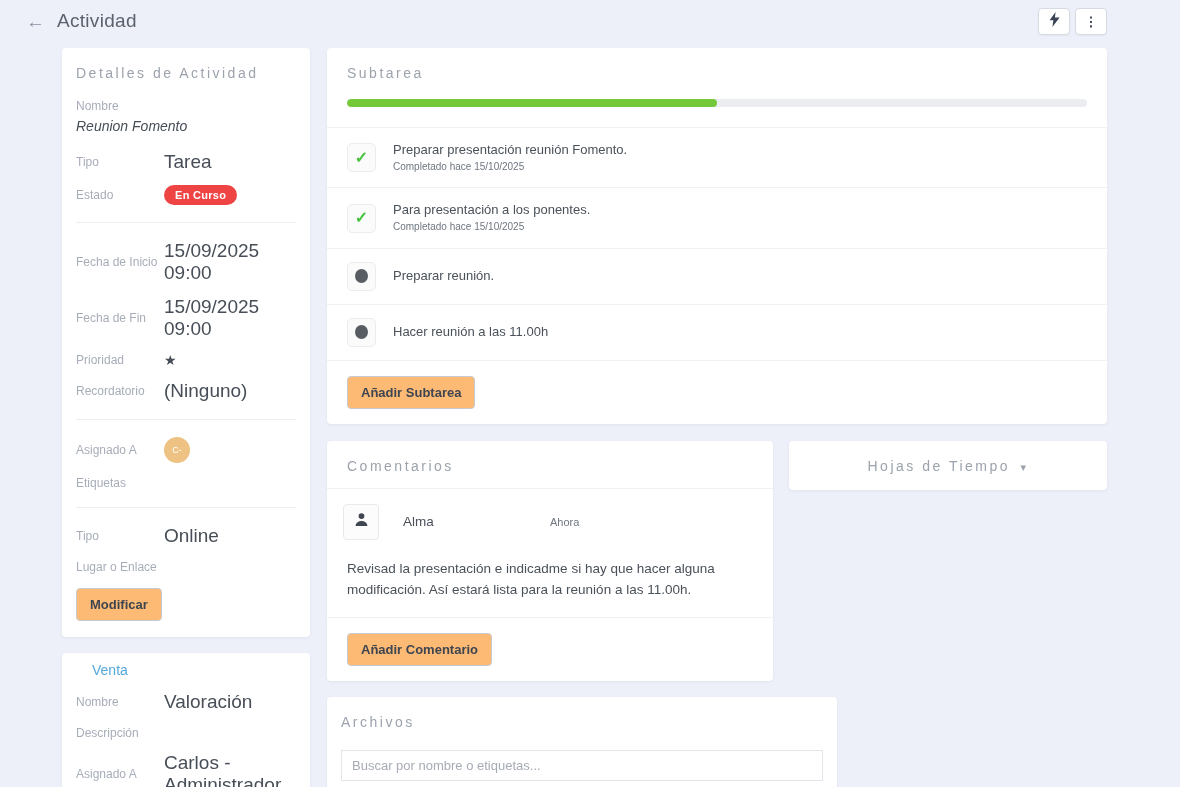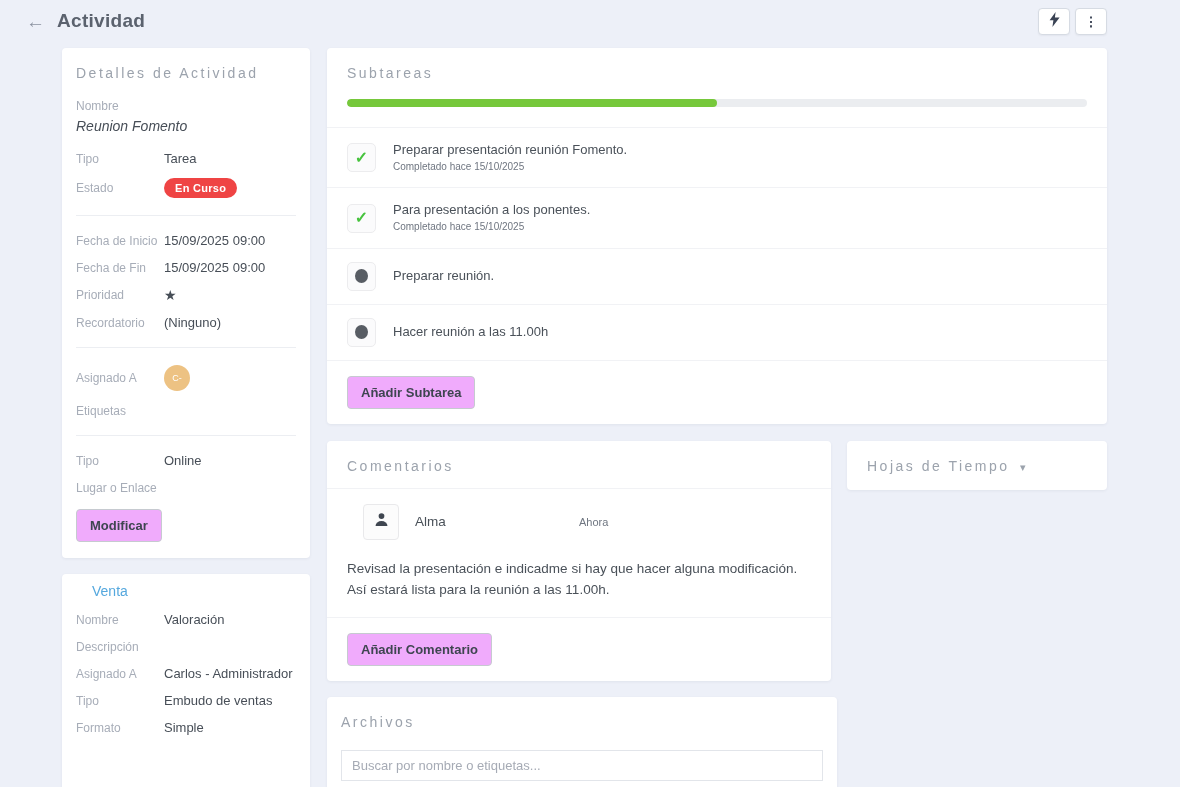--- a/index.html
+++ b/index.html
@@ -15,7 +15,7 @@
   .page-header { position:absolute; top:0; left:0; width:100%; height:42px; }
   .back-title { position:absolute; left:26px; top:10px; display:flex; align-items:center; gap:12px; }
   .back-arrow { font-size:19px; color:#8b92a0; cursor:pointer; line-height:1; }
-  .page-title { font-size:19px; font-weight:bold; color:#5b626e; letter-spacing:.3px; }
+  .page-title { font-size:19px; font-weight:normal; color:#5b626e; letter-spacing:.3px; }
   .header-actions { position:absolute; right:73px; top:8px; display:flex; gap:5px; }
   .icon-btn {
     width:32px; height:27px; background:#fff; border:1px solid #d6dbe3; border-radius:4px;

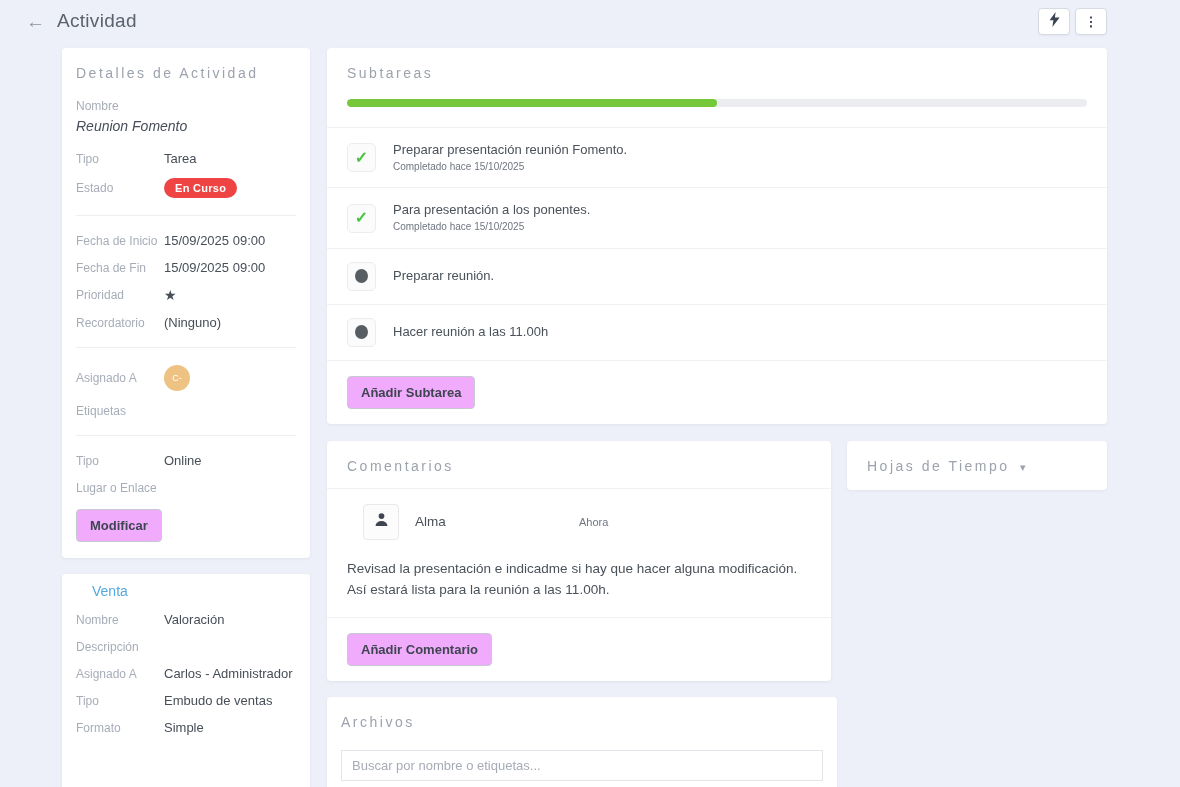--- a/index.html
+++ b/index.html
@@ -227,7 +227,7 @@
 <div class="main-col">
 
   <div class="card subtasks-card">
-    <div class="card-title-main">Subtareas</div>
+    <div class="card-title-main">Subtarea</div>
 
     <div class="progress-track">
       <div class="progress-fill" style="width: 50%;"></div>

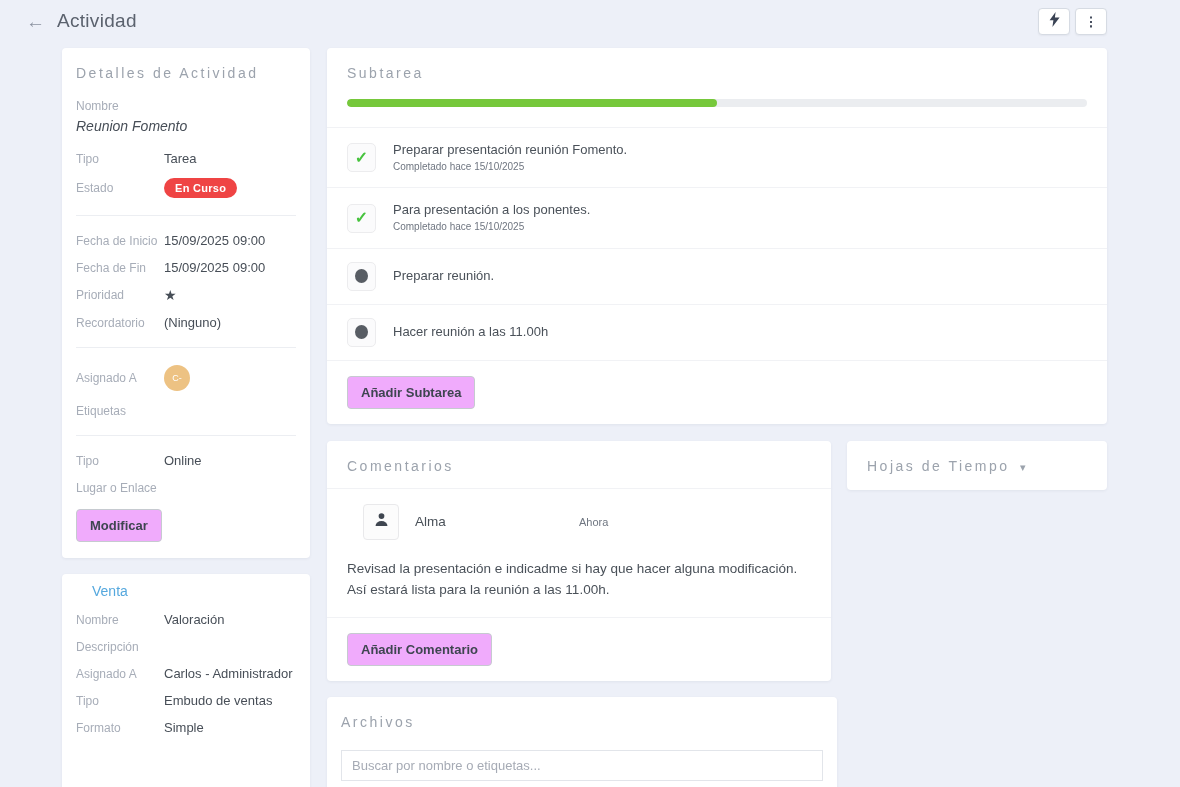--- a/index.html
+++ b/index.html
@@ -40,7 +40,7 @@
   .stacked .field-value { font-size:14px;font-style:italic; }
   .field-row { display:flex; align-items:center; padding:6px 14px; min-height:27px; }
   .field-label { width:88px; flex:none; font-size:12px; color:#a7adb8; }
-  .field-value { font-size:13px; color:#474e57; }
+  .field-value { font-size:19px; color:#474e57; }
   .divider { border-top:1px solid #eceef2; margin:11px 14px; }
   .badge {
     display:inline-block; background:#ef4444; color:#fff; font-size:11px; font-weight:bold;

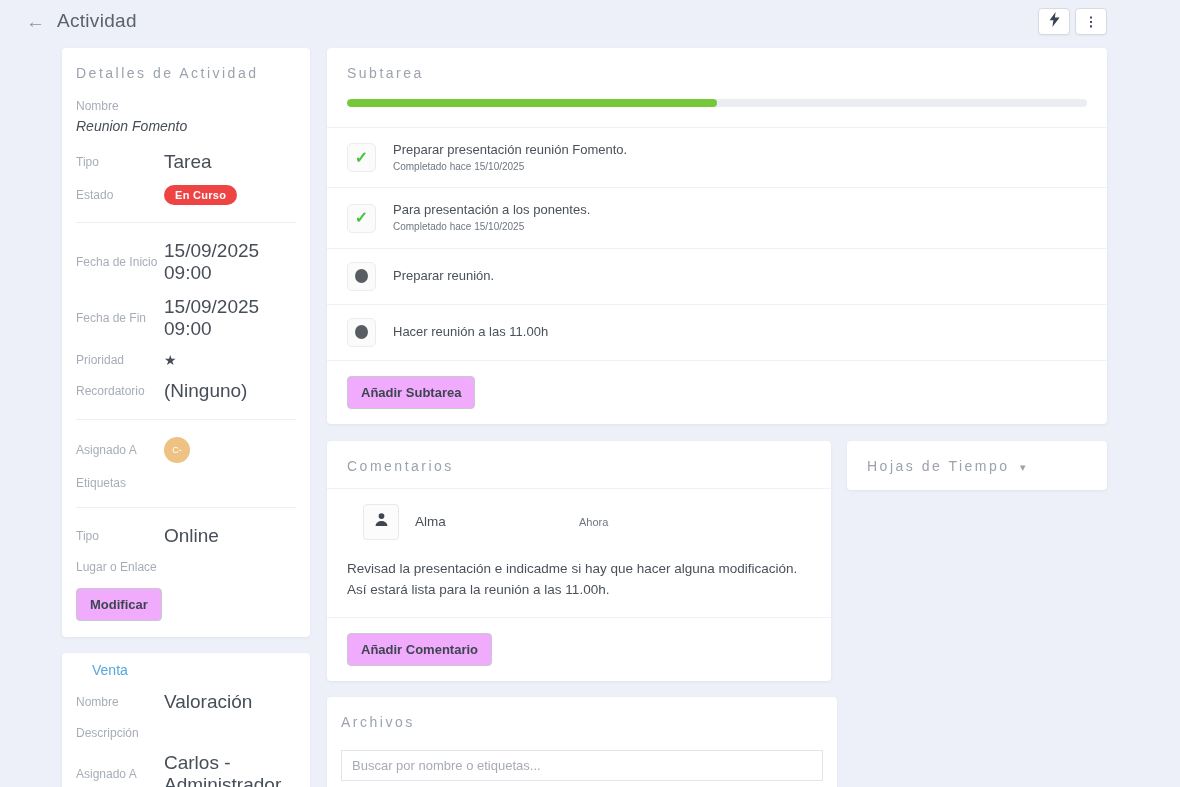--- a/index.html
+++ b/index.html
@@ -52,7 +52,7 @@
     font-size:9px; display:flex; align-items:center; justify-content:center;
   }
   .btn {
-    display:inline-block; background:#f0abfc; border:1px solid #c6cad0; border-radius:4px;
+    display:inline-block; background:#fdba74; border:1px solid #c6cad0; border-radius:4px;
     padding:8px 13px; font-weight:bold; font-size:13px; color:#3e4550; cursor:pointer;
     font-family:"Liberation Sans", sans-serif;
   }

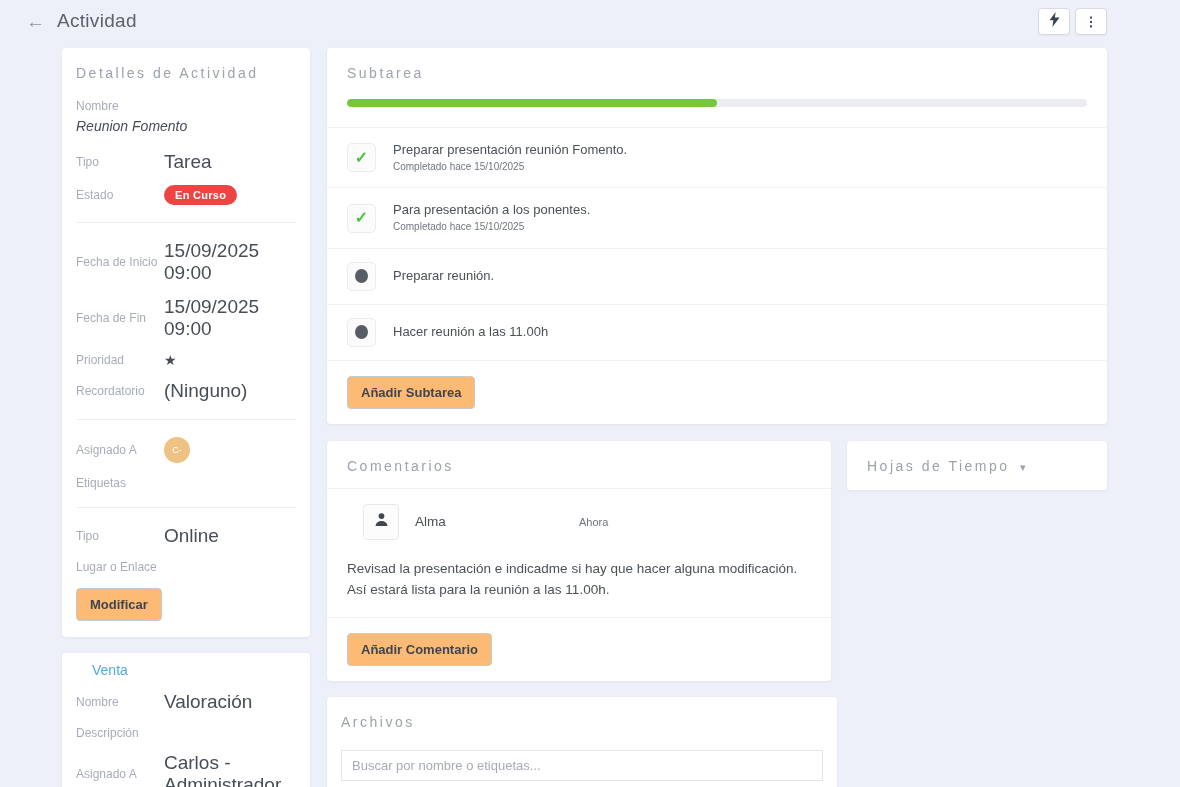--- a/index.html
+++ b/index.html
@@ -76,7 +76,7 @@
   .card-footer-row { padding:15px 20px; border-top:1px solid #f1f2f5; }
   
   .row2 { display:flex; gap:16px; align-items:flex-start; margin-bottom:16px; }
-  .comments-card { width:504px; flex:none; }
+  .comments-card { width:446px; flex:none; }
   .comments-card .card-title-main { border-bottom:1px solid #f1f2f5; }
   .comment-head { position:relative; display:flex; align-items:center; gap:16px; padding:15px 36px 12px; }
   .comment-avatar {

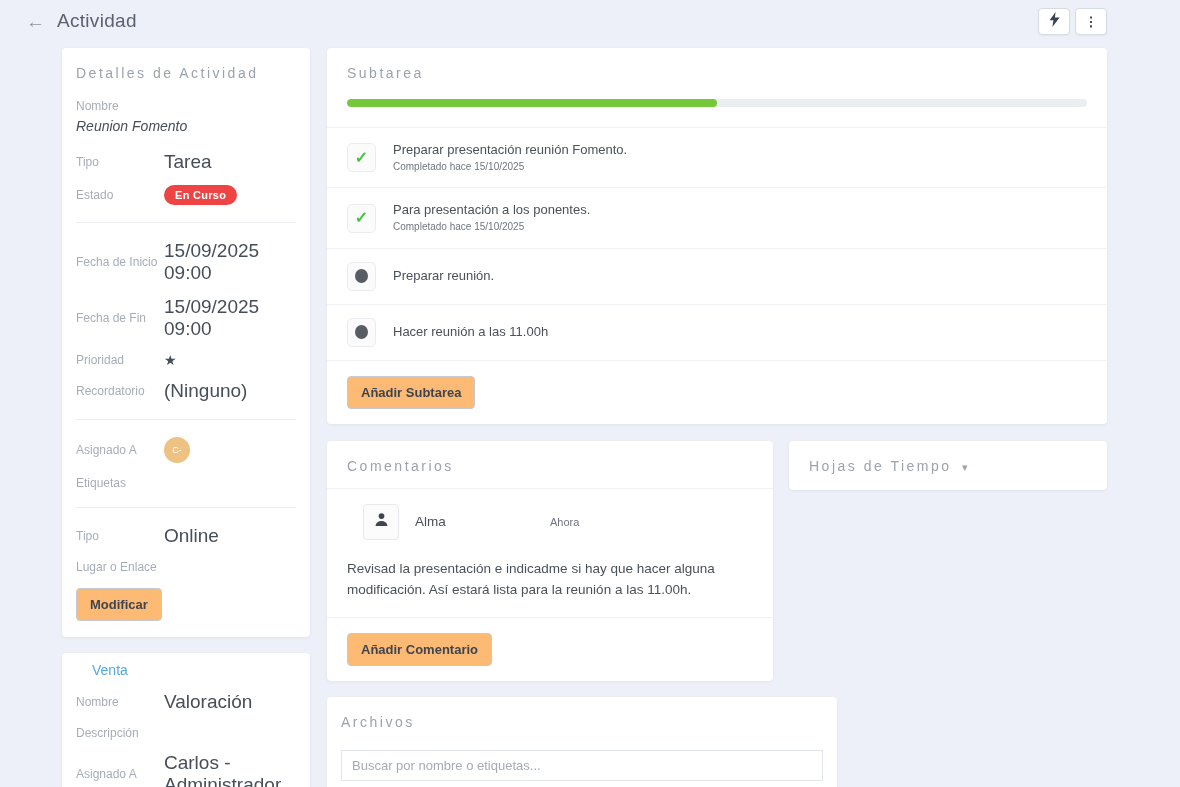--- a/index.html
+++ b/index.html
@@ -87,7 +87,7 @@
   .comment-time { position:absolute; left:50%; font-size:11px; color:#6f7681; }
   .comment-body { padding:6px 20px 16px; font-size:13.5px; color:#4a5159; line-height:1.6; }
   .timesheet-card { flex:1; padding:0; }
-  .timesheet-head { padding:17px 20px 16px; font-size:14px; color:#9ca3ad; letter-spacing:2.5px; cursor:pointer; }
+  .timesheet-head { padding:17px 20px 16px; font-size:14px; color:#9ca3ad; letter-spacing:2.5px; cursor:pointer;text-align:center; }
   .caret-glyph { font-size:11px; color:#9ca3ad; margin-left:4px; }
   .files-card { width:510px; }
   .file-search-wrap { padding:6px 14px 12px; }

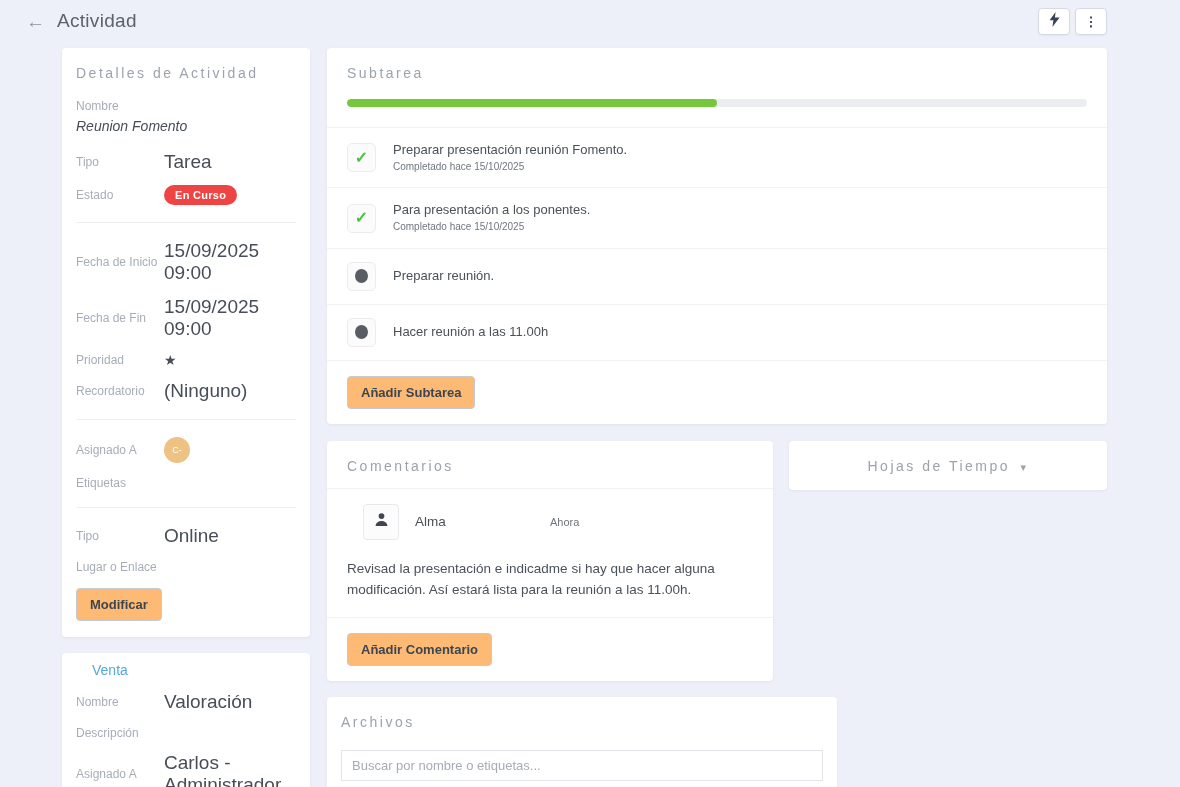--- a/index.html
+++ b/index.html
@@ -78,7 +78,7 @@
   .row2 { display:flex; gap:16px; align-items:flex-start; margin-bottom:16px; }
   .comments-card { width:446px; flex:none; }
   .comments-card .card-title-main { border-bottom:1px solid #f1f2f5; }
-  .comment-head { position:relative; display:flex; align-items:center; gap:16px; padding:15px 36px 12px; }
+  .comment-head { position:relative; display:flex; align-items:center; gap:24px; padding:15px 16px 12px; }
   .comment-avatar {
     width:36px; height:36px; background:#fcfcfc; border:1px solid #e9e9eb; border-radius:4px;
     display:flex; align-items:center; justify-content:center;

